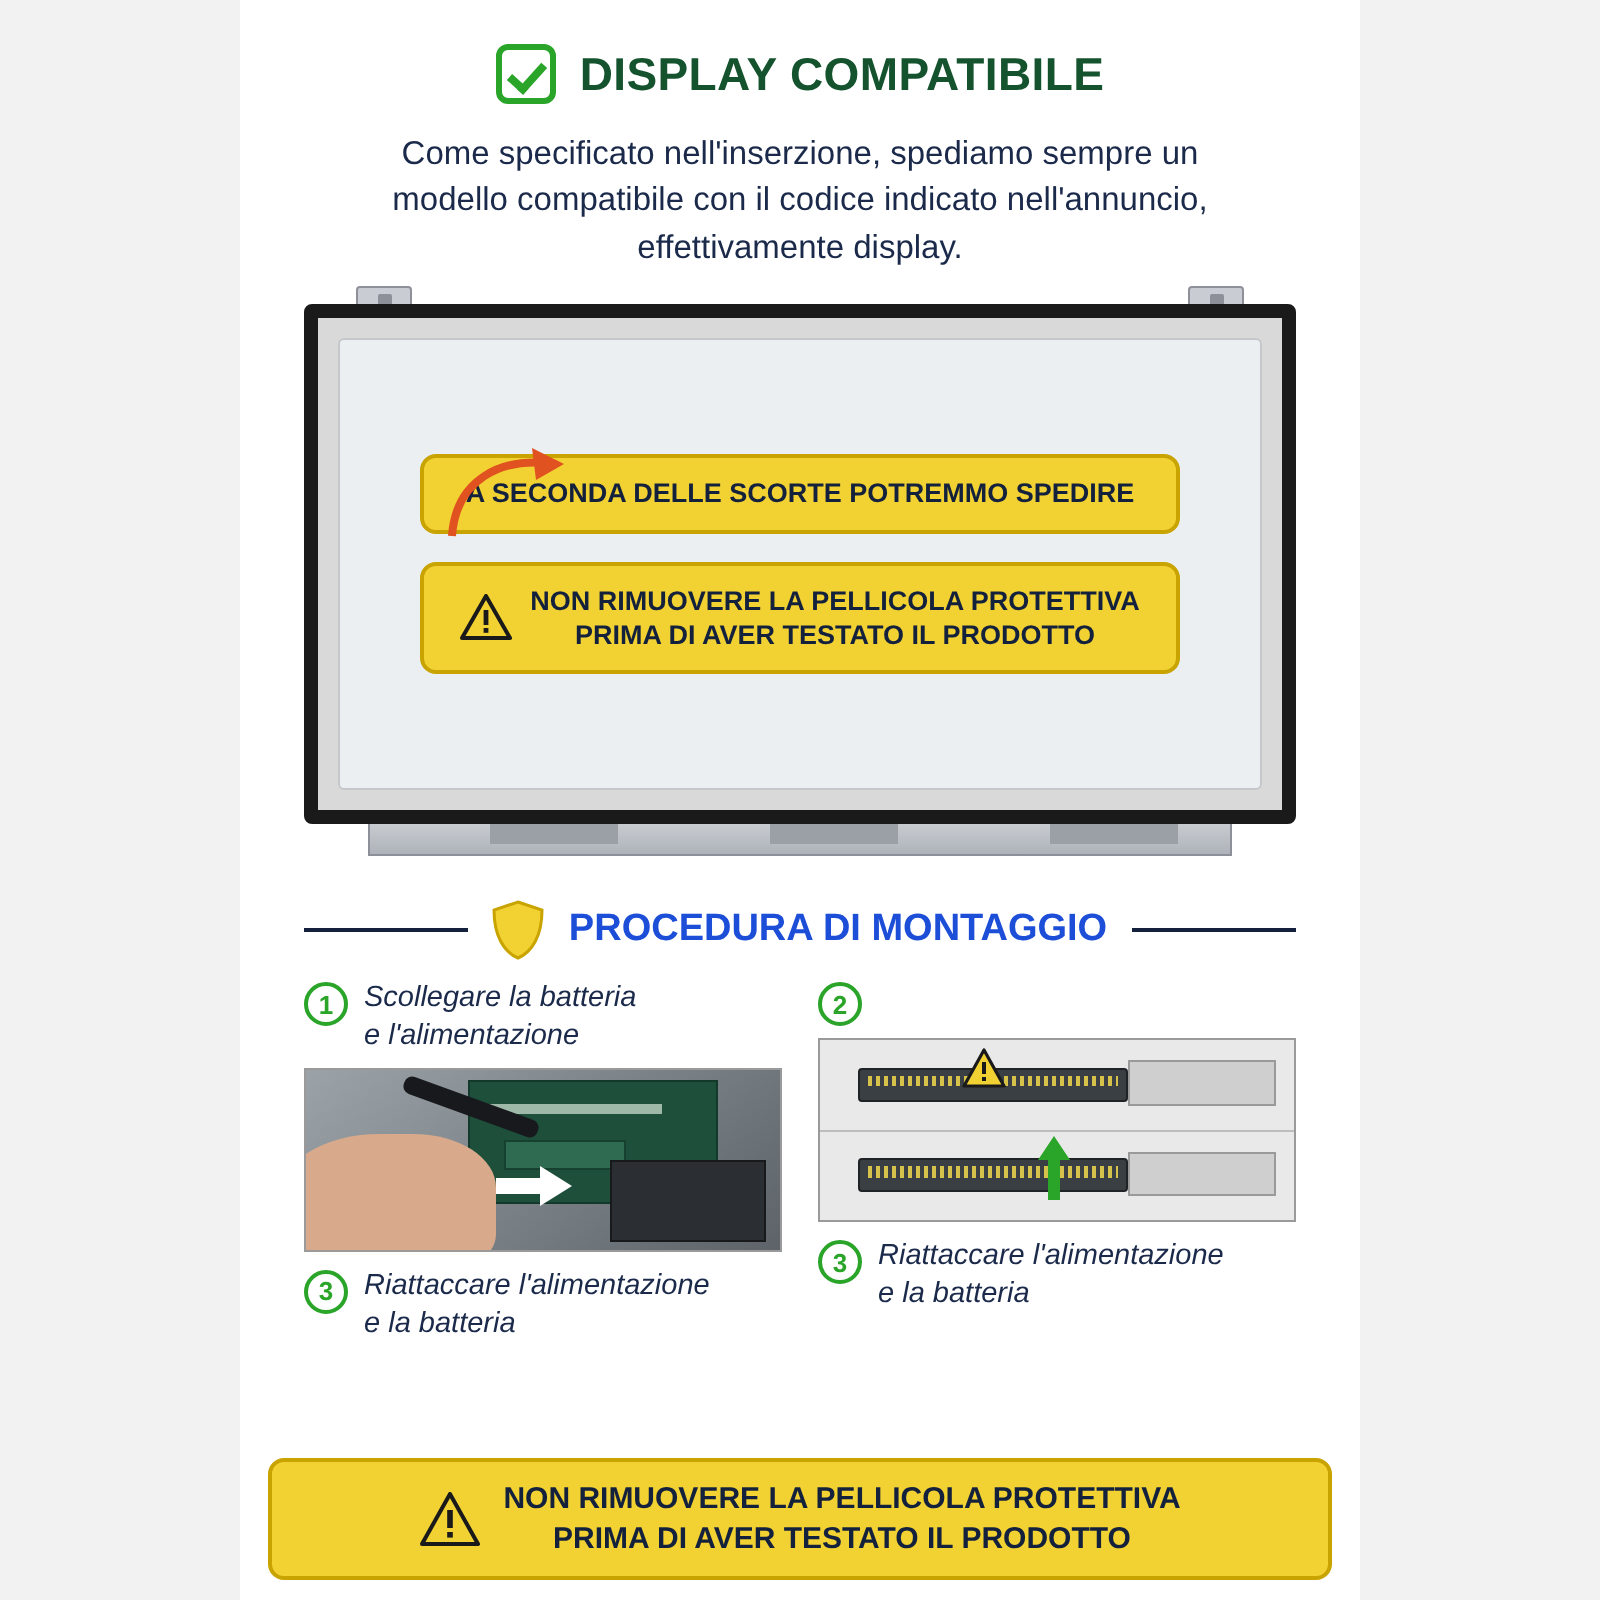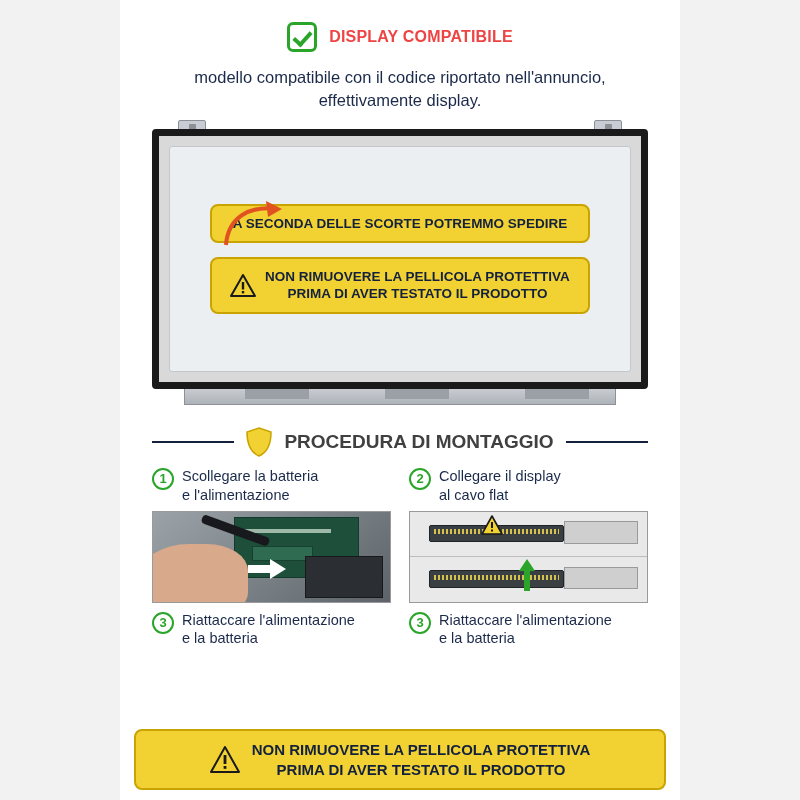--- a/index.html
+++ b/index.html
@@ -71,9 +71,9 @@
     transform: rotate(42deg);
   }
   .header-title {
-    font-size: 16px;
+    font-size: 23px;
     font-weight: bold;
-    color: #ef4444;
+    color: #14532d;
     letter-spacing: .2px;
     white-space: nowrap;
   }

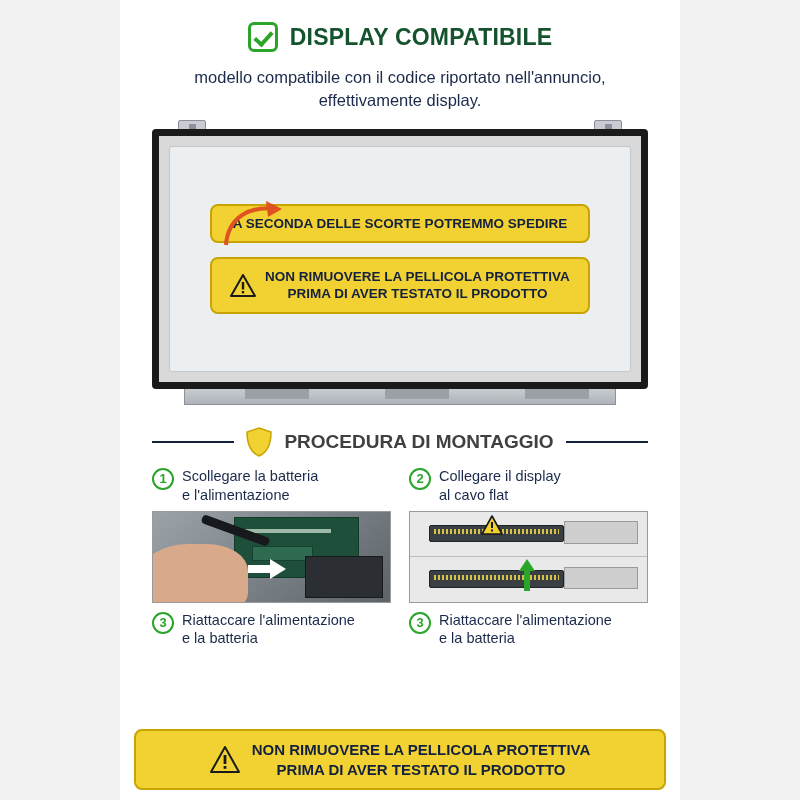--- a/index.html
+++ b/index.html
@@ -406,6 +406,7 @@
     </div>
 
     <div class="intro">
+      <div>Come specificato nell'inserzione, spediamo sempre un</div>
       <div>modello compatibile con il codice riportato nell'annuncio,</div>
       <div>effettivamente display.</div>
     </div>

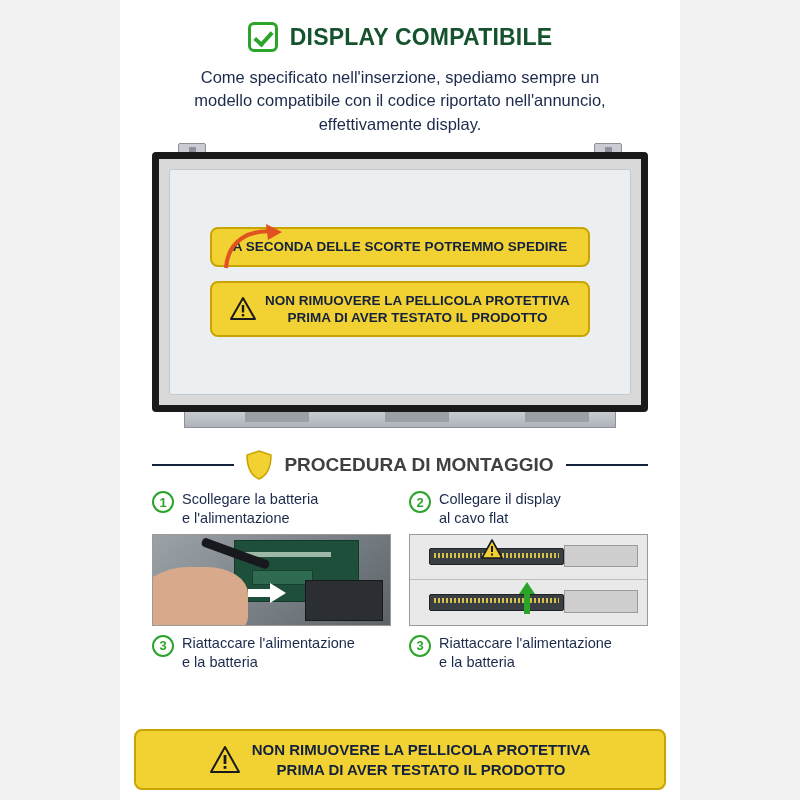--- a/index.html
+++ b/index.html
@@ -407,7 +407,7 @@
 
     <div class="intro">
       <div>Come specificato nell'inserzione, spediamo sempre un</div>
-      <div>modello compatibile con il codice riportato nell'annuncio,</div>
+      <div>modello compatibile con il codice indicato nell'annuncio,</div>
       <div>effettivamente display.</div>
     </div>
 

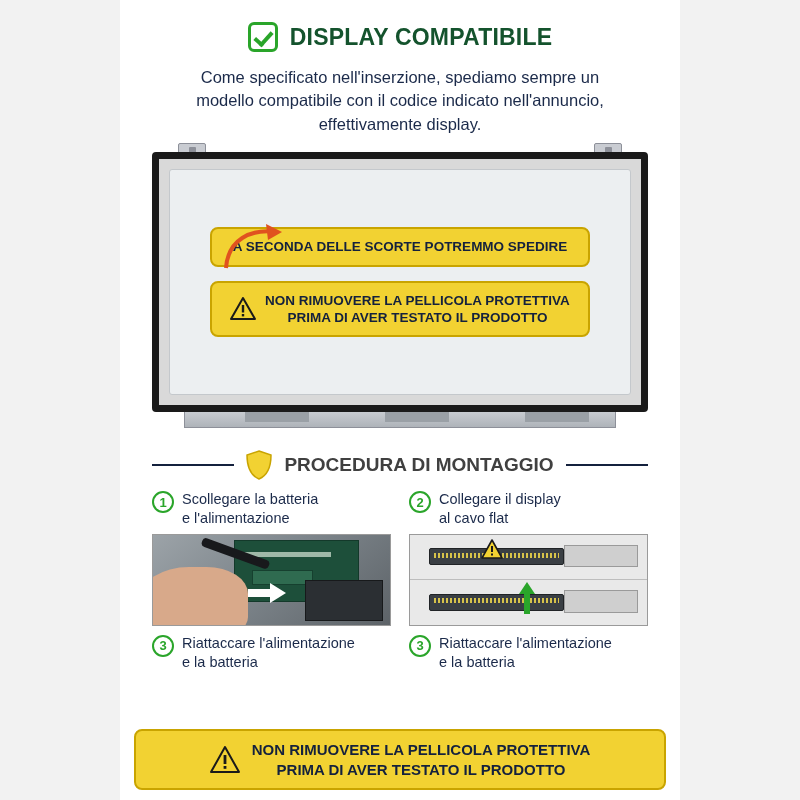--- a/index.html
+++ b/index.html
@@ -207,7 +207,7 @@
   .section-title {
     font-size: 19px;
     font-weight: bold;
-    color: #404040;
+    color: #1d4ed8;
     white-space: nowrap;
   }
 

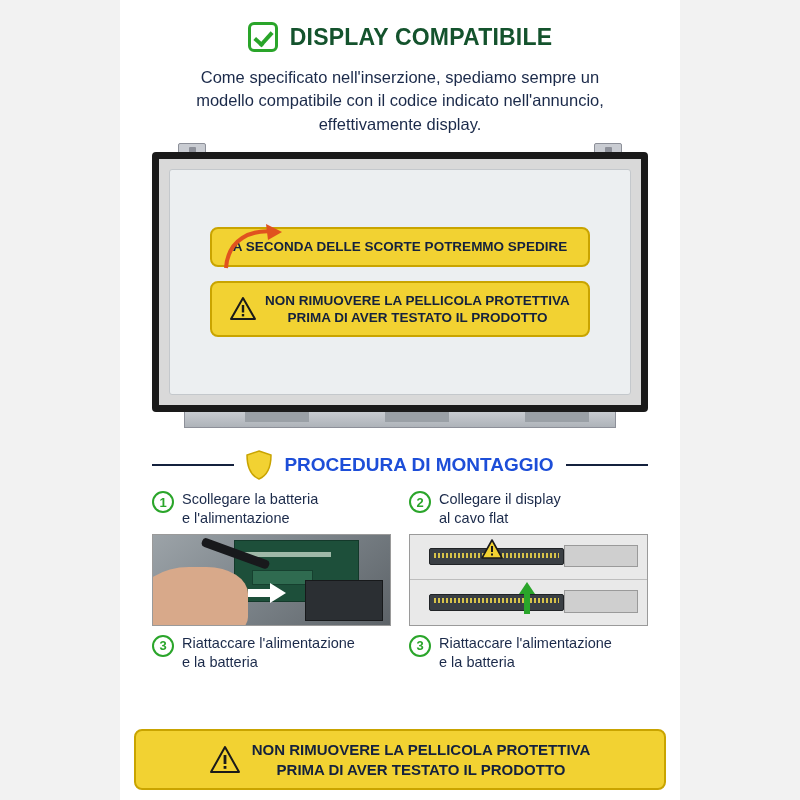--- a/index.html
+++ b/index.html
@@ -245,6 +245,7 @@
     font-size: 14.5px;
     color: #1b2a4a;
     line-height: 1.3;
+    font-style: italic;
   }
   .photo {
     height: 92px;

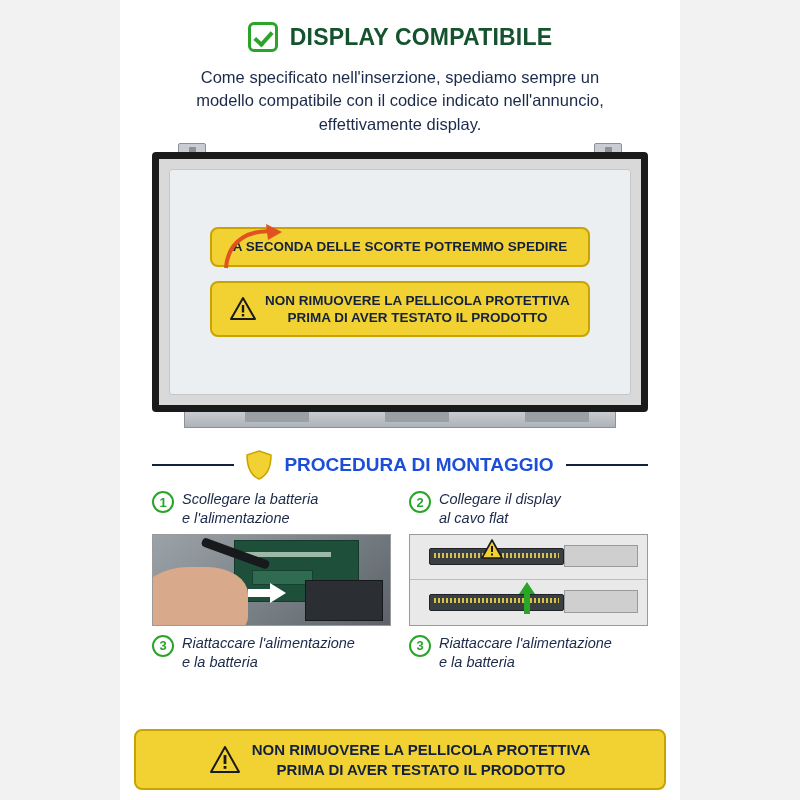--- a/index.html
+++ b/index.html
@@ -492,10 +492,6 @@
       <div class="step-col">
         <div class="step-row">
           <span class="step-num">2</span>
-          <span class="step-text">
-            <span>Collegare il display</span><br>
-            <span>al cavo flat</span>
-          </span>
         </div>
 
         <div class="photo flat">

